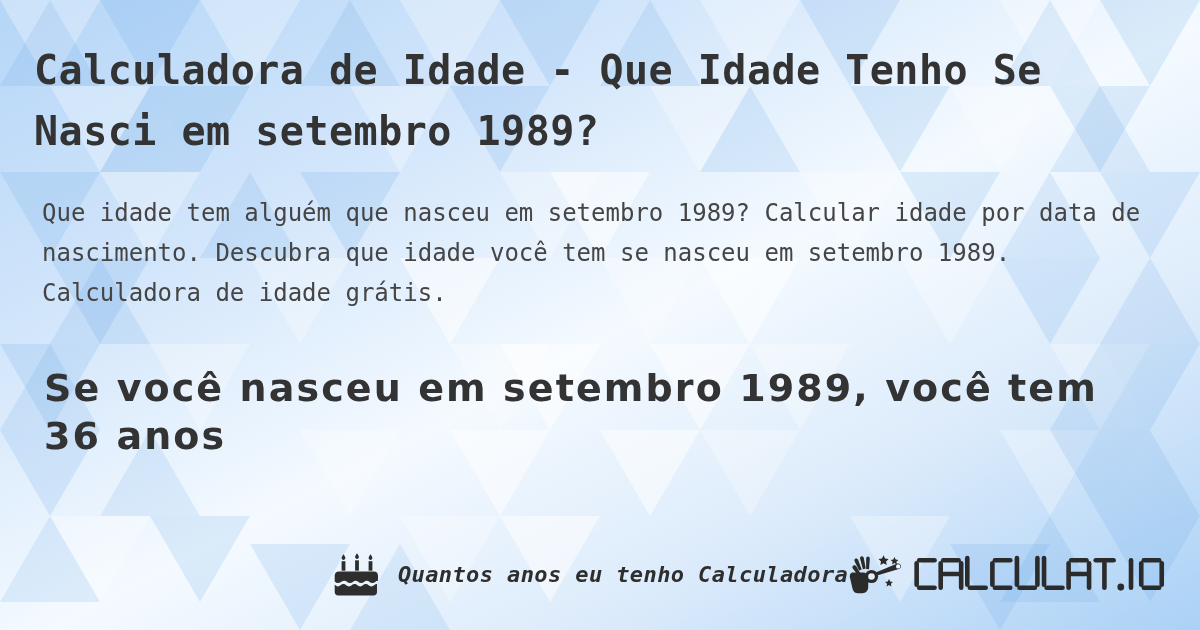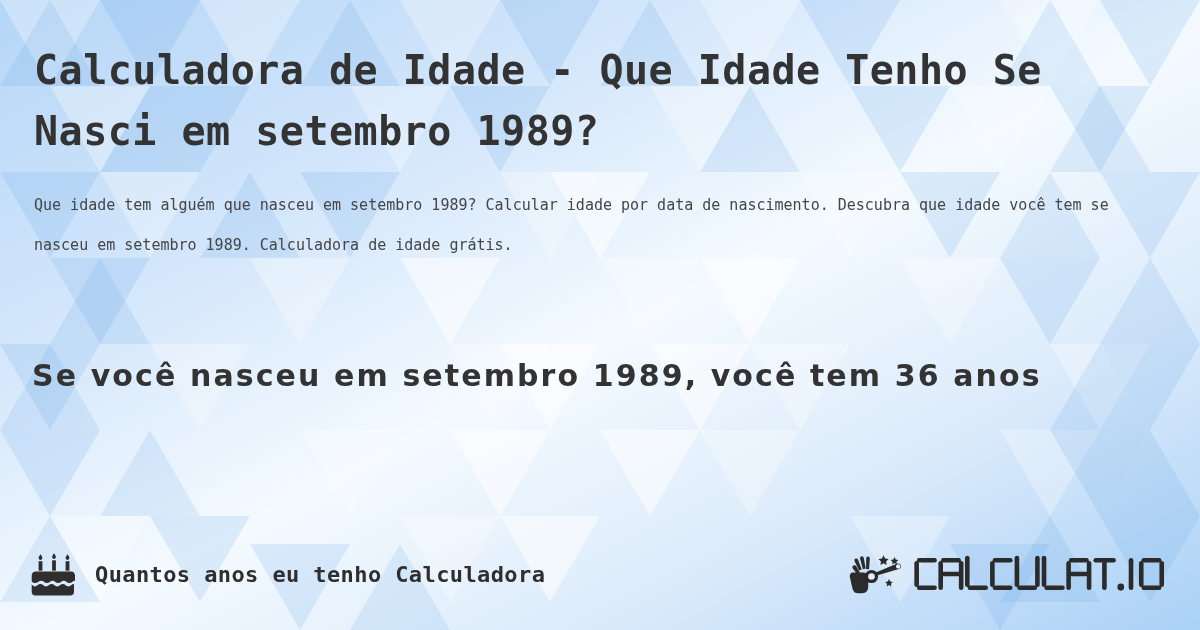--- a/index.html
+++ b/index.html
@@ -53,10 +53,10 @@
     left: 34px;
     top: 185px;
     width: 1115px;
-    margin: 0;
+    margin: 8px;
     font-family: "DejaVu Sans Mono", "Liberation Mono", monospace;
     font-weight: normal;
-    font-size: 15px;
+    font-size: 24px;
     line-height: 40px;
     letter-spacing: 0px;
     color: #454545;

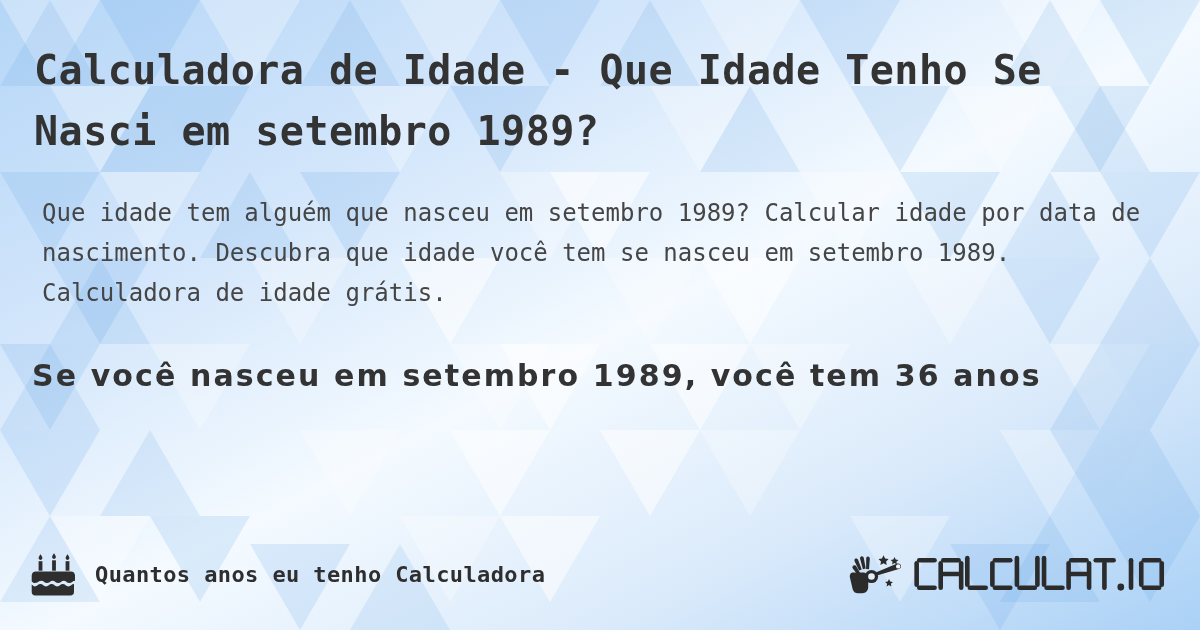--- a/index.html
+++ b/index.html
@@ -67,10 +67,10 @@
     left: 32px;
     top: 352px;
     width: 1090px;
-    margin: 0;
+    margin: 12px;
     font-family: "DejaVu Sans", "Liberation Sans", sans-serif;
     font-weight: bold;
-    font-size: 30px;
+    font-size: 38px;
     line-height: 48px;
     letter-spacing: 2.1px;
     color: #333333;

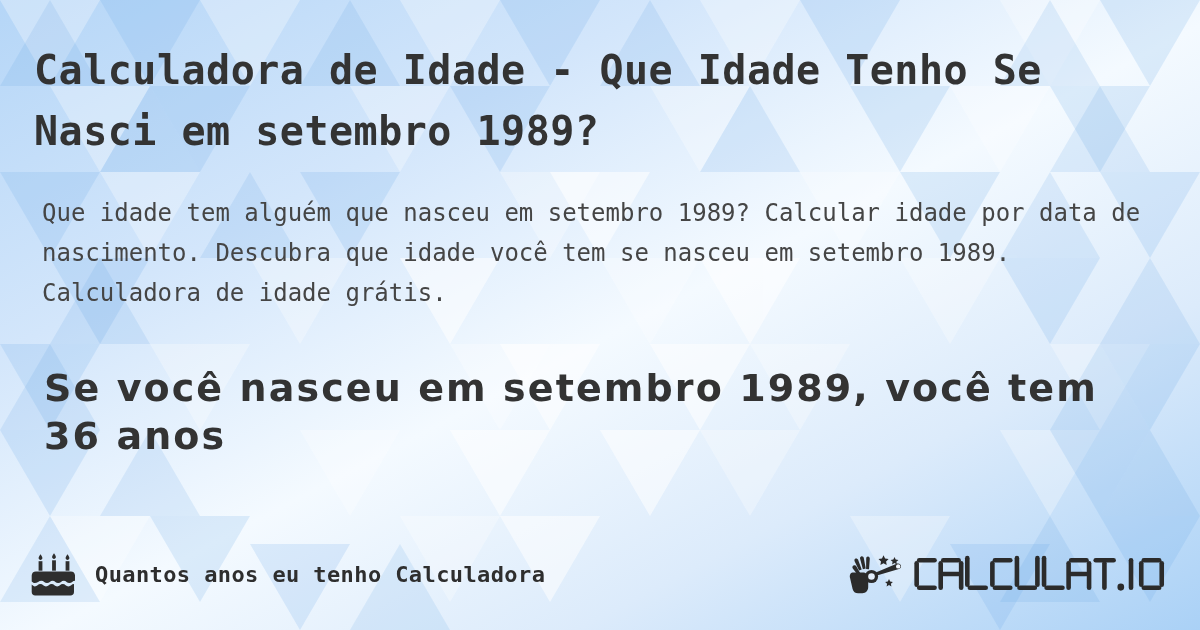--- a/index.html
+++ b/index.html
@@ -84,9 +84,10 @@
     height: 112px;
     display: flex;
     align-items: center;
-    justify-content: space-between;
+    justify-content: flex-end;
     padding: 0 34px 0 30px;
     box-sizing: border-box;
+    font-style: italic;
   }
 
   .brand-left {

